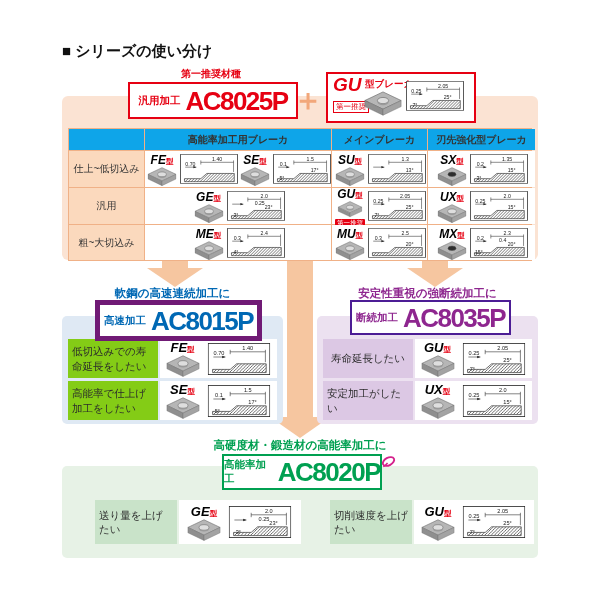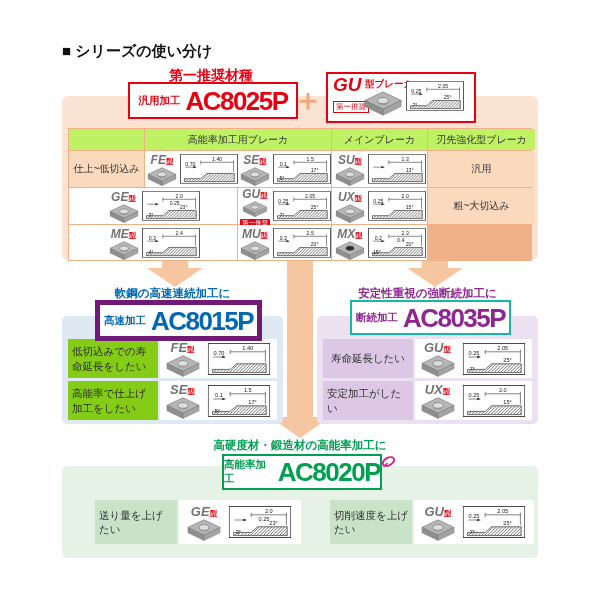--- a/index.html
+++ b/index.html
@@ -11,7 +11,7 @@
   .page-title{left:62px;top:42px;font-size:15px;font-weight:bold;color:#111;}
 
   
-  .rec-label{left:128px;top:67px;width:166px;text-align:center;font-size:14px;font-weight:bold;color:#E60012;}
+  .rec-label{left:128px;top:67px;width:166px;text-align:center;font-size:10px;font-weight:bold;color:#E60012;}
   .grade-box{background:#fff;display:flex;align-items:center;justify-content:center;gap:5px;z-index:3;}
   .gb-red{border:2px solid #E60012;}
   .grade-tag{font-size:10.5px;font-weight:bold;}

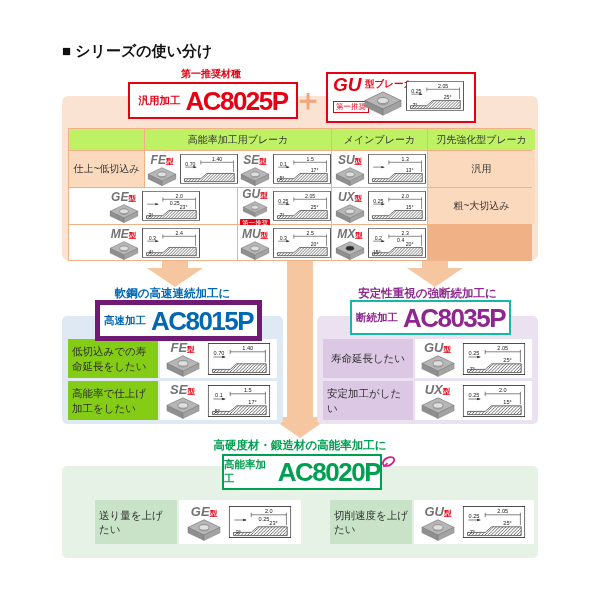--- a/index.html
+++ b/index.html
@@ -32,7 +32,7 @@
   .grid{left:68px;top:128px;width:462px;display:grid;z-index:2;
         grid-template-columns:75px 92px 93px 95px 107px;
         grid-template-rows:21px 36px 36px 35px;gap:1px;background:#F0B187;border:1px solid #F0B187;}
-  .hd{background:#bef264;display:flex;align-items:center;justify-content:center;font-size:10px;color:#333;font-weight:normal;}
+  .hd{background:#0ea5e9;display:flex;align-items:center;justify-content:center;font-size:10px;color:#333;font-weight:bold;}
   .rowlab{background:#FBD9BD;display:flex;align-items:center;justify-content:center;font-size:10px;color:#333;}
   .cell{background:#fff;display:flex;align-items:center;justify-content:center;gap:2px;overflow:visible;}
   .span2{grid-column:span 2;}

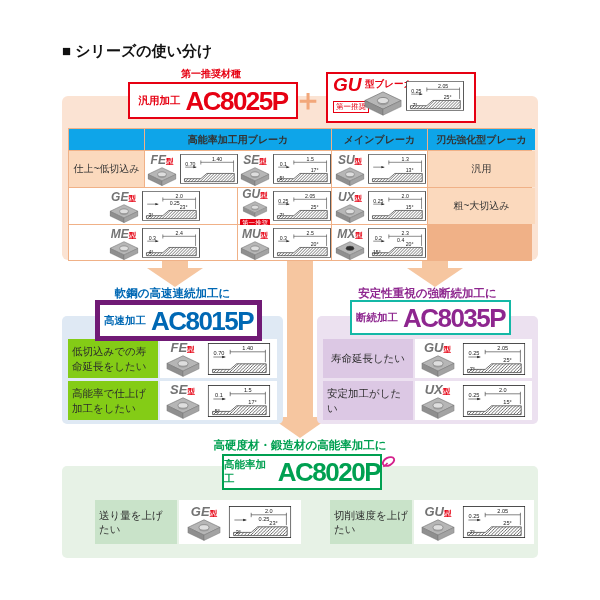--- a/index.html
+++ b/index.html
@@ -41,7 +41,7 @@
   
   .tg{display:flex;align-items:center;gap:1px;}
   .tg-head{display:flex;flex-direction:column;align-items:center;width:34px;line-height:1;}
-  .tn{color:#737373;font-weight:bold;font-style:italic;font-size:12px;}
+  .tn{color:#000000;font-weight:bold;font-style:italic;font-size:12px;}
   .ts{color:#E60012;font-size:7.5px;font-weight:bold;}
   .ins{width:30px;height:20px;}
   .prof{width:58px;height:30px;}

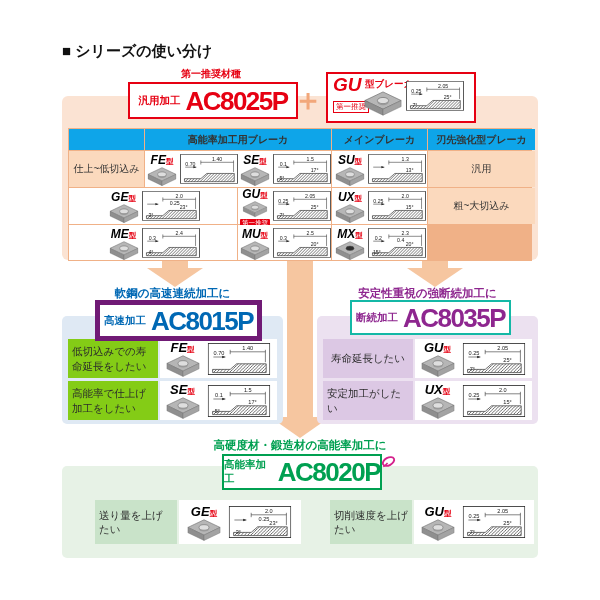--- a/index.html
+++ b/index.html
@@ -196,6 +196,24 @@
         </svg>
     </div>
   </div>
+  <div class="cell">
+    <div class="tg">
+      <div class="tg-head">
+          <div><span class="tn">SX</span><span class="ts">型</span></div>
+        <svg class="ins" viewBox="0 0 44 30">
+            <use href="#insD"></use>
+          </svg>
+        </div>
+      <svg class="prof" viewBox="0 0 78 40">
+          <use href="#profFrame"></use>
+        <text x="50" y="9">1.35</text>
+          <text x="14" y="15.5">0.2</text>
+        <text x="44" y="19"></text>
+          <text x="56" y="23.5">15°</text>
+        <text x="12" y="35">3°</text>
+        </svg>
+    </div>
+  </div>
 
   <div class="rowlab">汎用</div>
   <div class="cell span2">

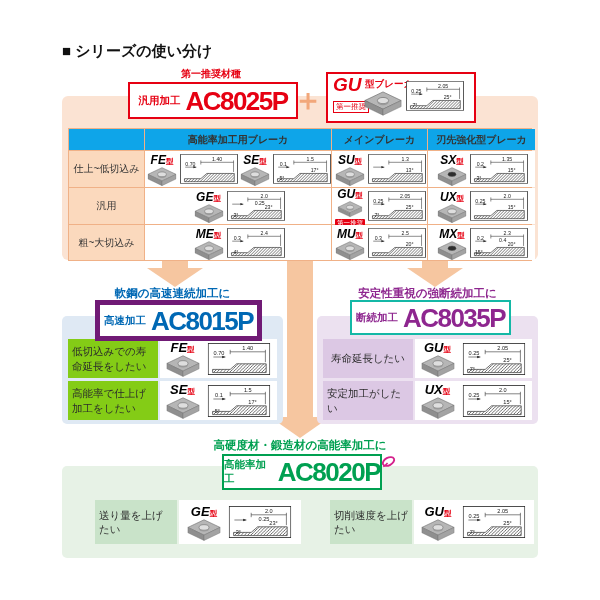--- a/index.html
+++ b/index.html
@@ -376,7 +376,7 @@
 
 <div class="abs caption c-purple" style="left:317px;top:286px">安定性重視の強断続加工に</div>
 <div class="abs panel p-purple"></div>
-<div class="abs grade-box" style="left:350px;top:300px;width:157px;height:31px;border:2px solid #14b8a6;z-index:3">
+<div class="abs grade-box" style="left:350px;top:300px;width:157px;height:31px;border:2px solid #4c1d95;z-index:3">
   <span class="grade-tag c-purple">断続加工</span>
   <span class="grade-name c-purple">AC8035P</span>
 </div>

